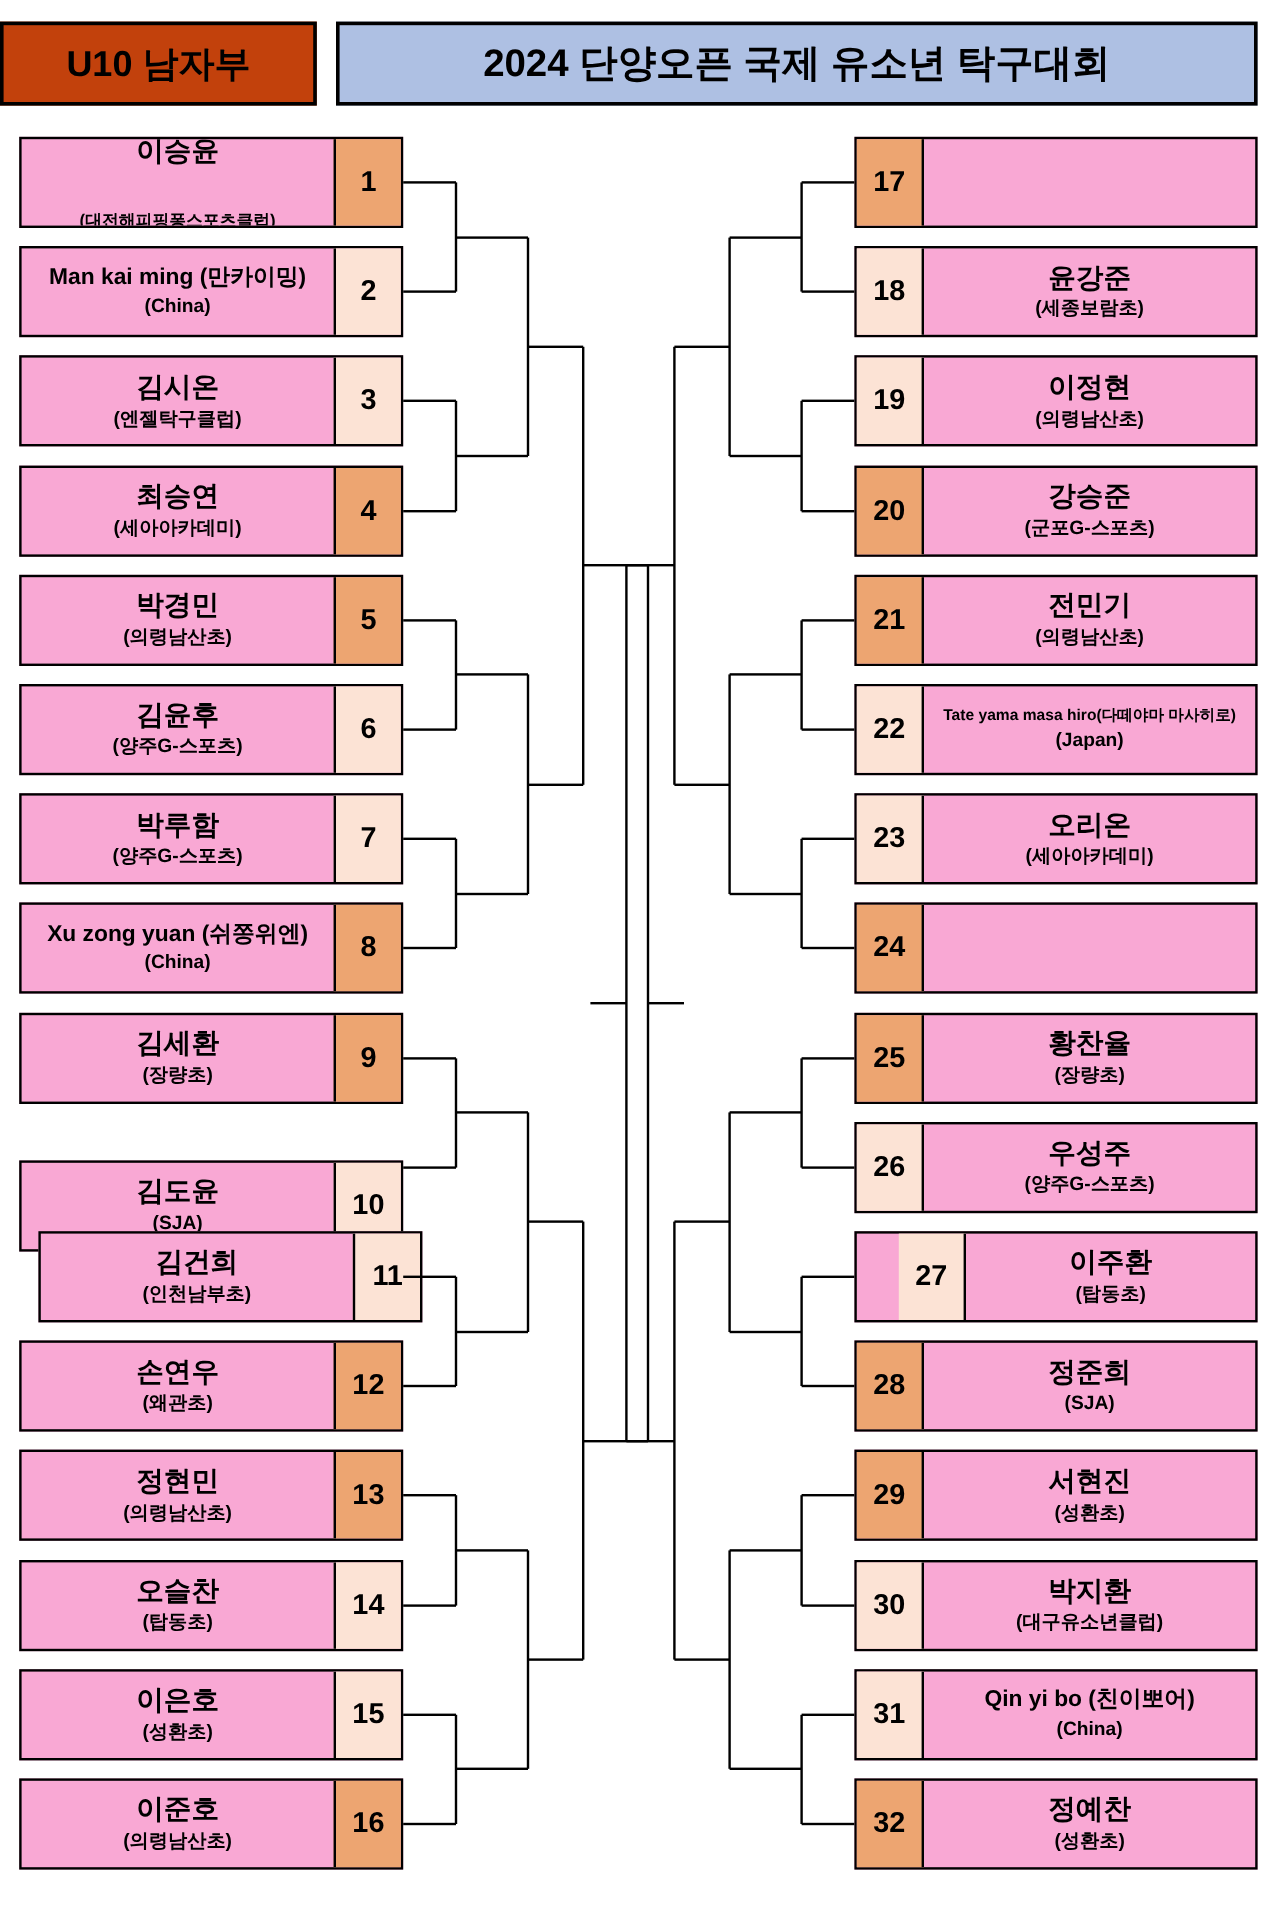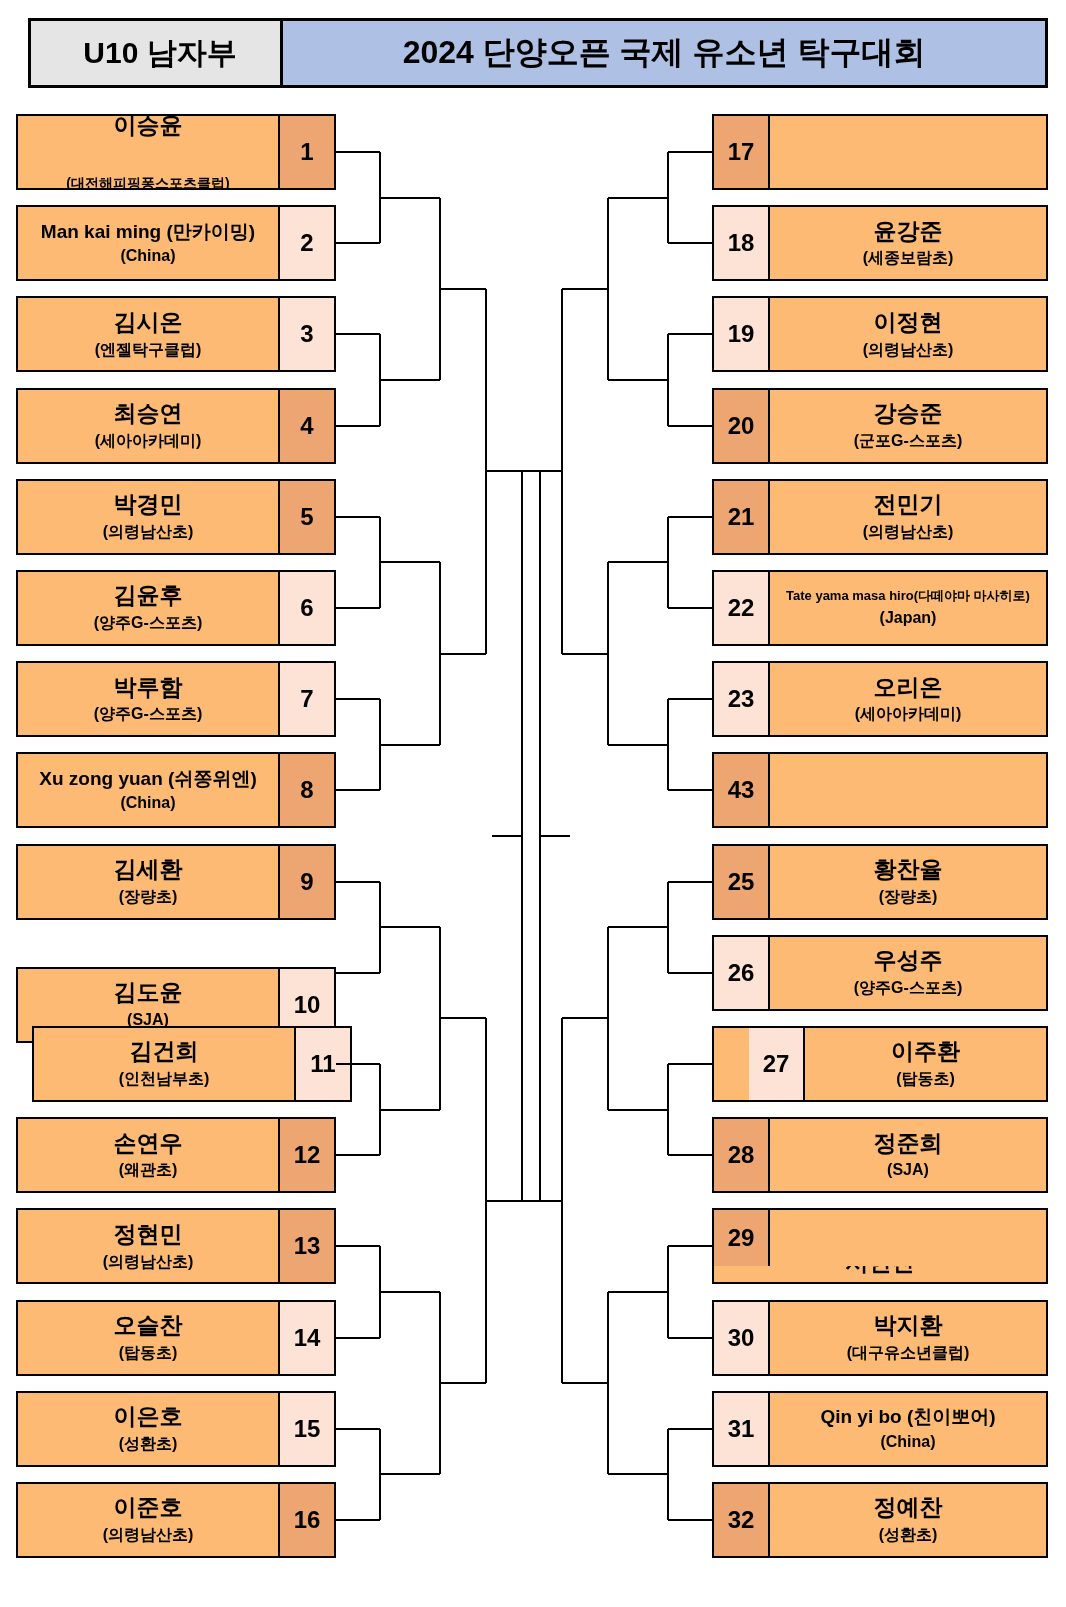--- a/index.html
+++ b/index.html
@@ -13,7 +13,7 @@
   
   .hdr{position:absolute;top:18px;height:70px;box-sizing:border-box;
        border:3px solid #000;display:flex;align-items:center;justify-content:center;}
-  #hdr-cat{left:28px;width:264px;background:#e5e5e5;}
+  #hdr-cat{left:0;width:264px;background:#c2410c;}
   #hdr-title{left:280px;width:768px;background:#AEC0E3;border-left-width:3px;}
   #hdr-cat .t{font-size:30px;font-weight:bold;color:#000;letter-spacing:0px;}
   #hdr-title .t{font-size:32px;font-weight:bold;color:#000;letter-spacing:0px;}

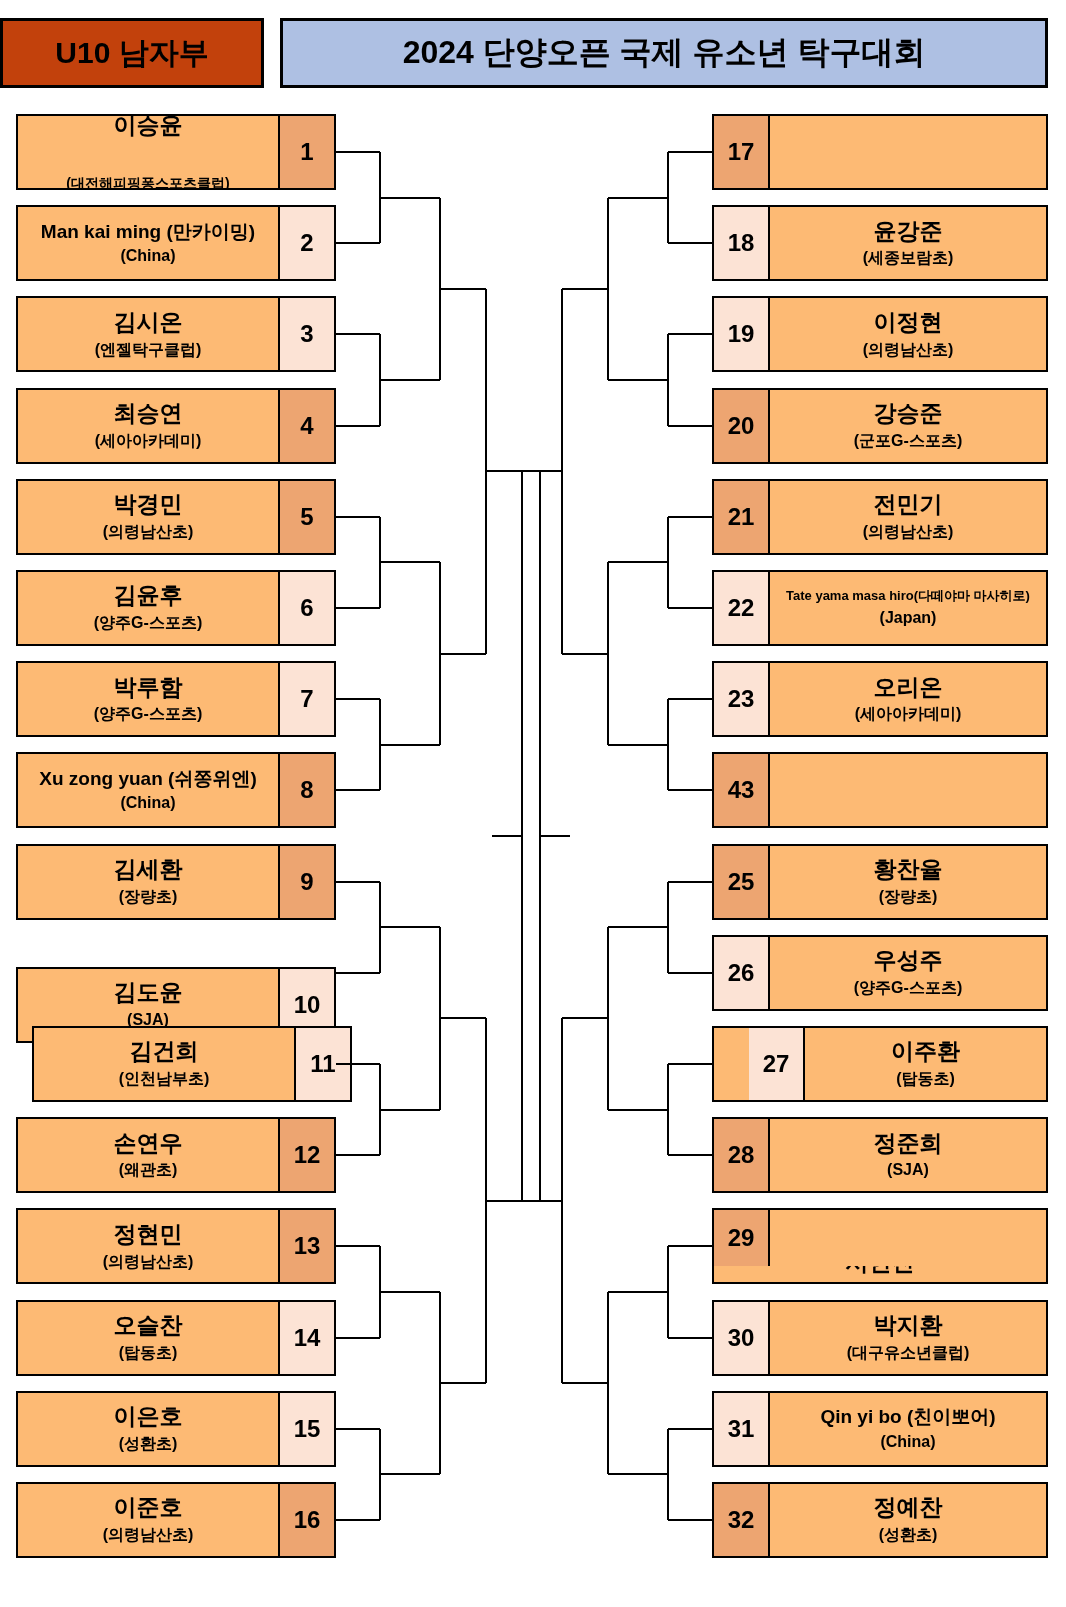--- a/index.html
+++ b/index.html
@@ -20,7 +20,7 @@
 
   
   .row{position:absolute;height:76px;box-sizing:border-box;border:2px solid #000;
-       background:#fdba74;display:flex;}
+       background:#f9a8d4;display:flex;}
   .row.left{left:16px;width:320px;}
   .row.right{left:712px;width:336px;}
 

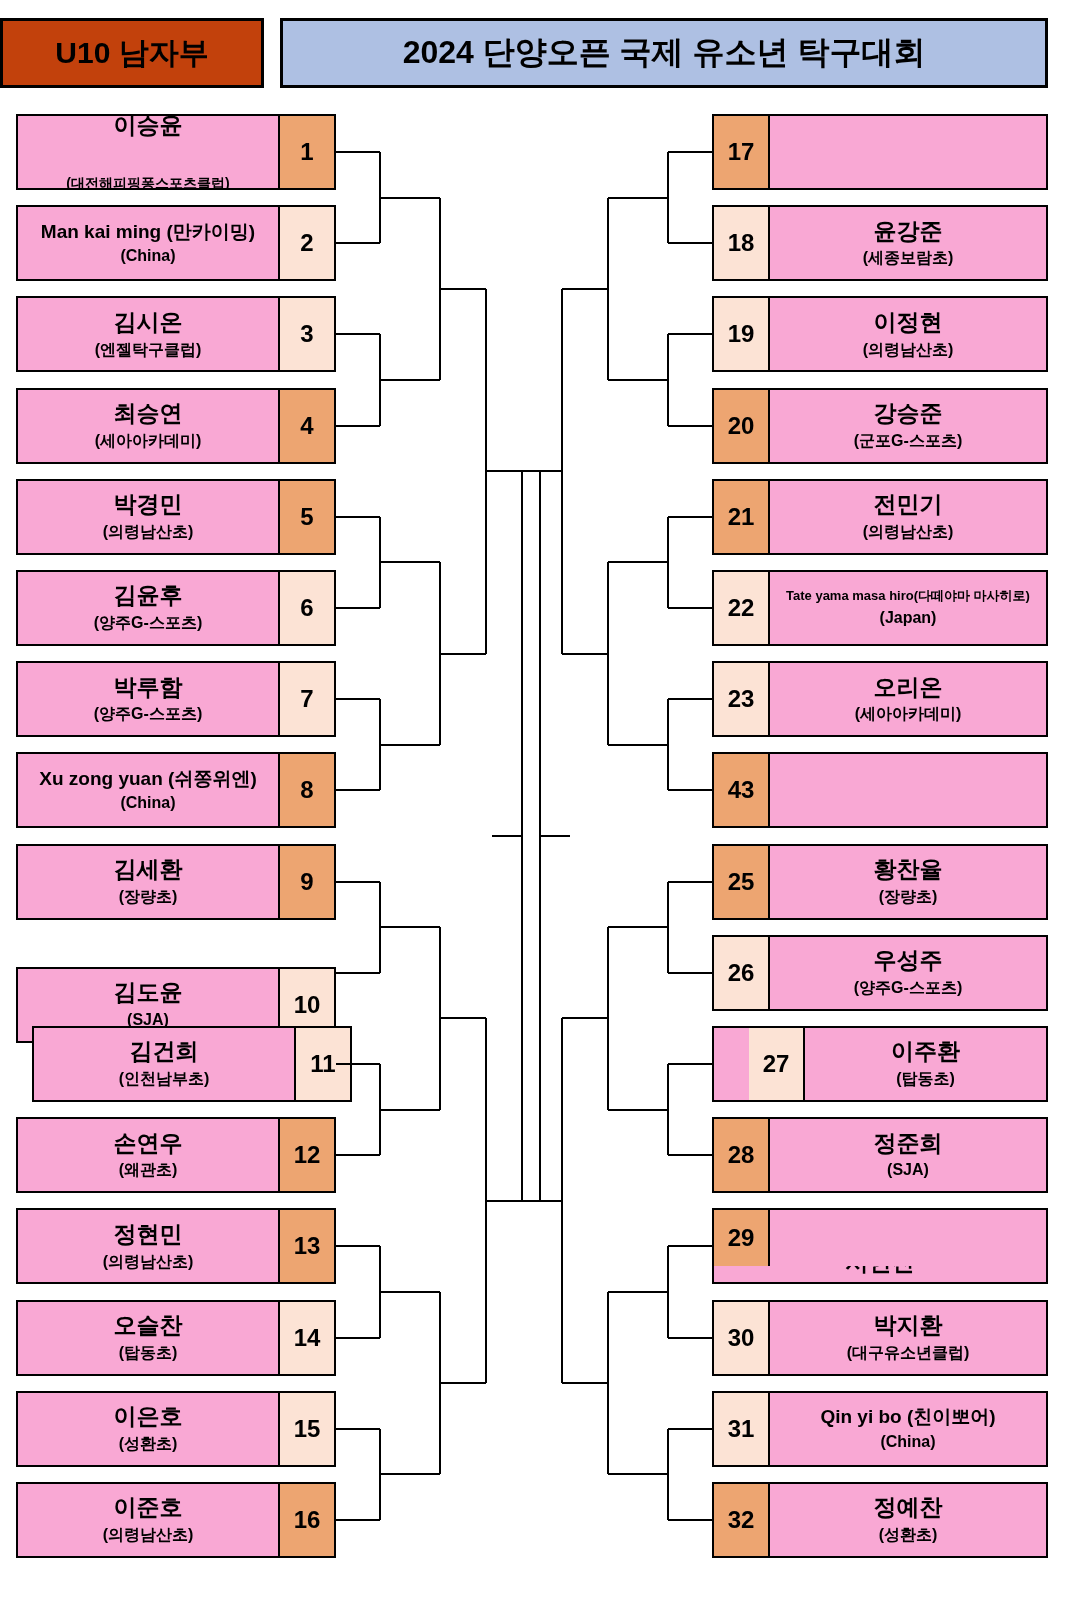--- a/index.html
+++ b/index.html
@@ -216,7 +216,7 @@
         </div>
       </div>
       <div class="row right" style="top: 752.4px;">
-        <div class="seed dark">43</div>
+        <div class="seed dark">24</div>
       </div>
       <div class="row right" style="top: 843.6px; justify-content: center;">
         <div class="seed dark">25</div>

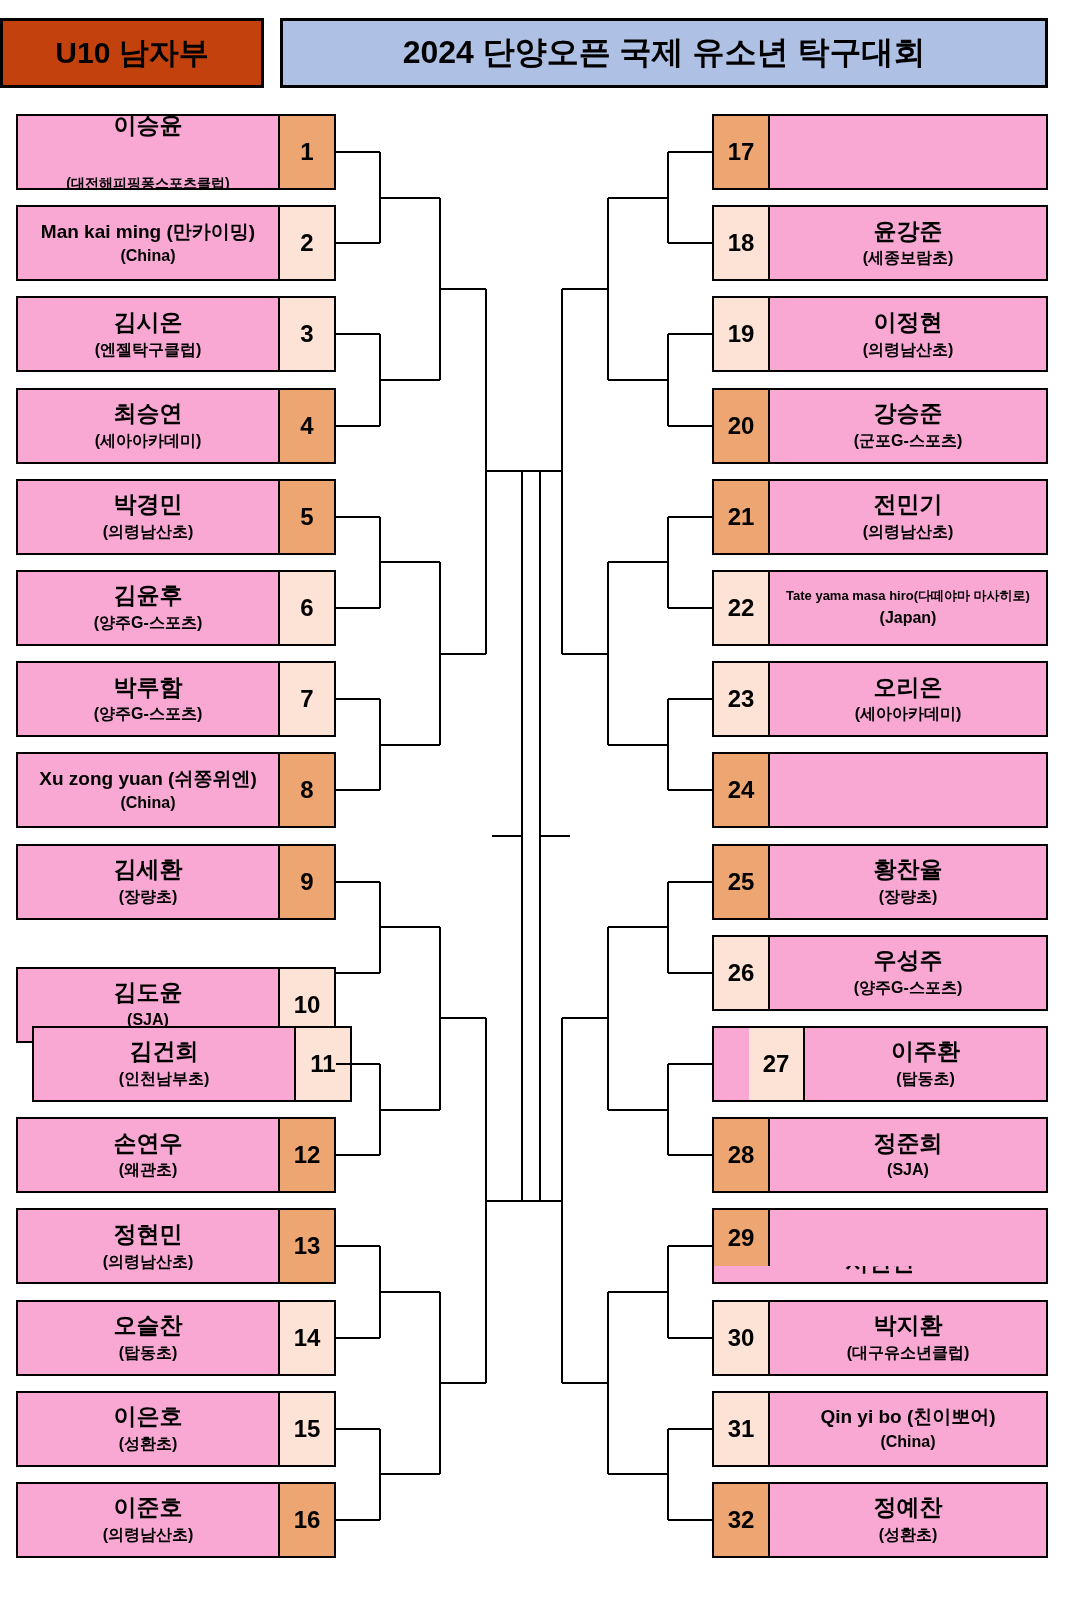--- a/index.html
+++ b/index.html
@@ -246,7 +246,7 @@
           <div class="club">(SJA)</div>
         </div>
       </div>
-      <div class="row right" style="top: 1208.4px; flex-direction: column;">
+      <div class="row right" style="top: 1208.4px;">
         <div class="seed dark">29</div>
         <div class="info">
           <div class="nm">서현진</div>

